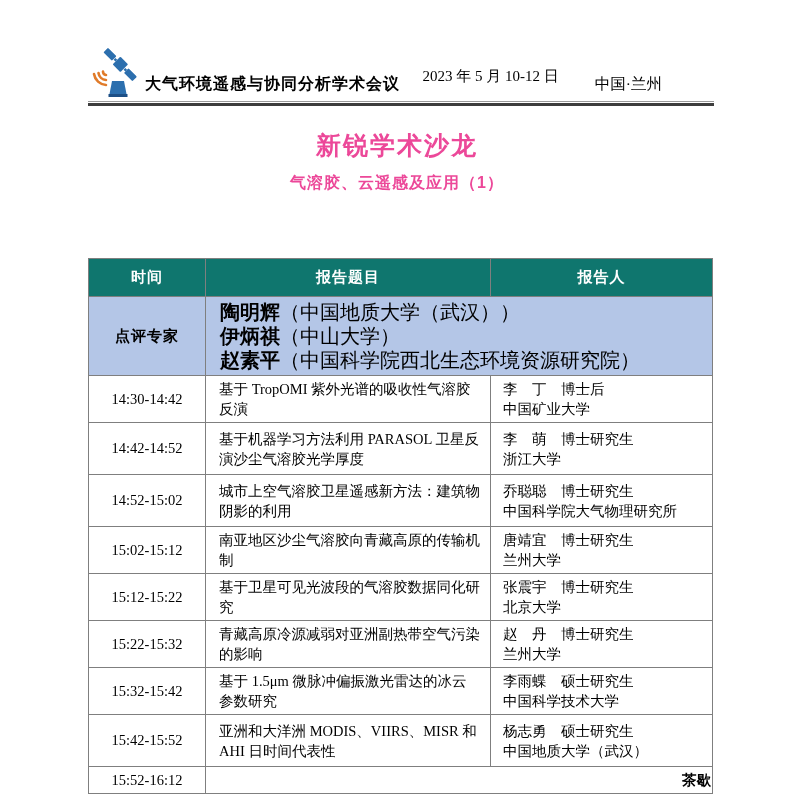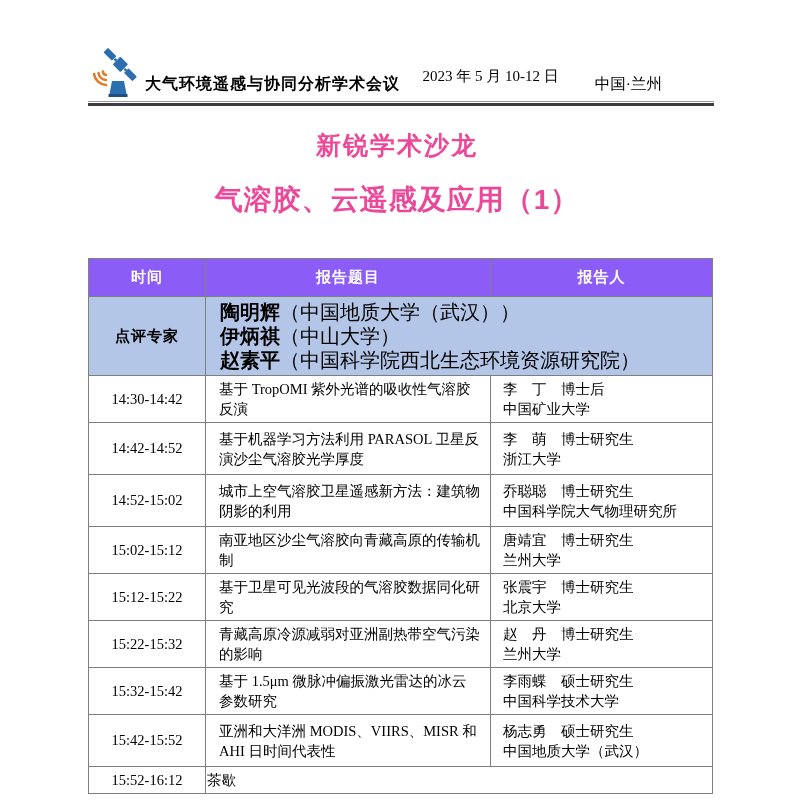--- a/index.html
+++ b/index.html
@@ -41,7 +41,7 @@
     color:#ec4899;font-family:"Liberation Sans","DejaVu Sans",sans-serif;
   }
   .t1{font-size:25px;font-weight:bold;line-height:33px;letter-spacing:2px;}
-  .t2{font-size:28px;font-weight:bold;line-height:42px;letter-spacing:1px;margin-top:17px;}
+  .t2{font-size:16px;font-weight:bold;line-height:42px;letter-spacing:1px;}
   .t3{font-size:16px;font-weight:bold;margin-top:13px;letter-spacing:1px;}
   .t3 .gap{display:inline-block;width:28px;}
 

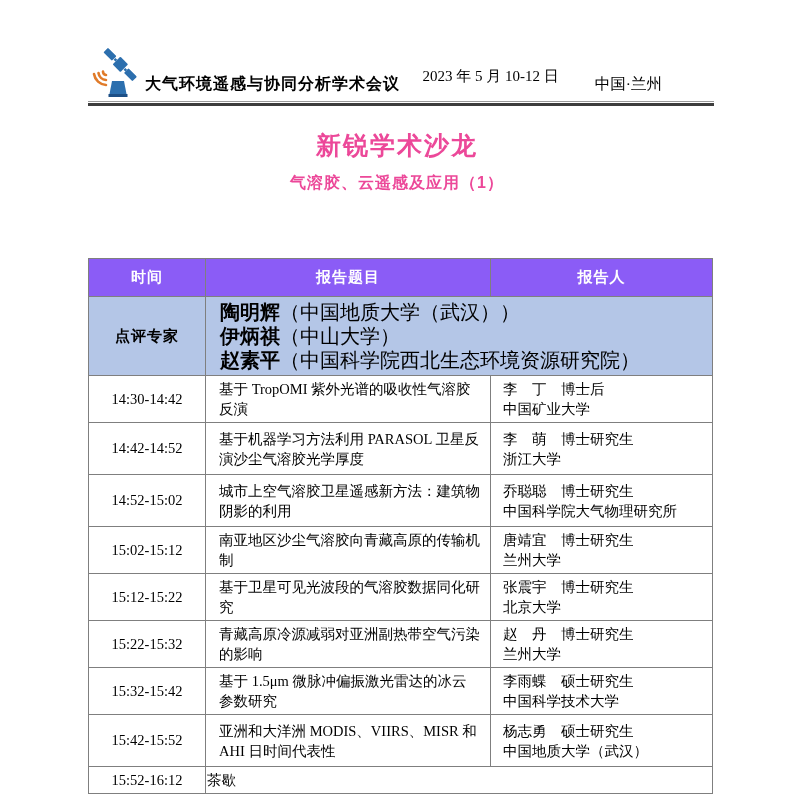--- a/index.html
+++ b/index.html
@@ -56,7 +56,7 @@
   .sched col.c3{width:222px;}
   .sched th,.sched td{border:1px solid #7f7f7f;vertical-align:middle;}
   .sched th{
-    background:#8b5cf6;color:#ffffff;height:35px;
+    background:#0f766e;color:#ffffff;height:35px;
     font-family:"Liberation Sans","DejaVu Sans",sans-serif;
     font-size:15px;font-weight:bold;text-align:center;letter-spacing:1px;
   }

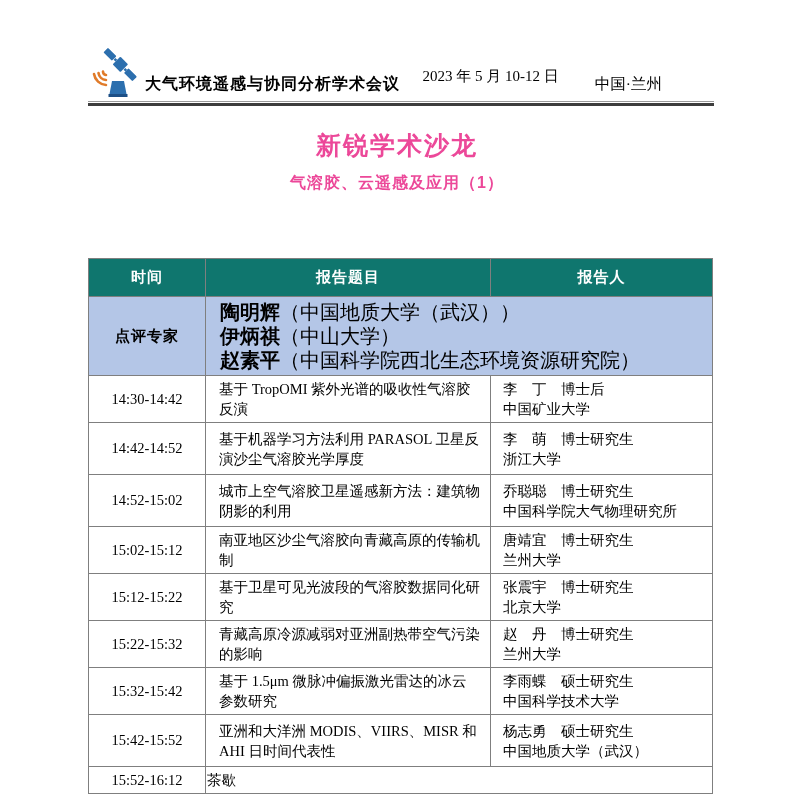--- a/index.html
+++ b/index.html
@@ -73,7 +73,7 @@
   td.c-title{padding:3px 10px 3px 13px;line-height:20px;text-align:left;}
   td.c-spk{padding:3px 6px 3px 12px;line-height:20px;text-align:left;}
   tr.break-row{height:27px;}
-  td.c-break{text-align:left;}
+  td.c-break{text-align:right;font-weight:bold;}
 </style>
 </head>
 <body>

